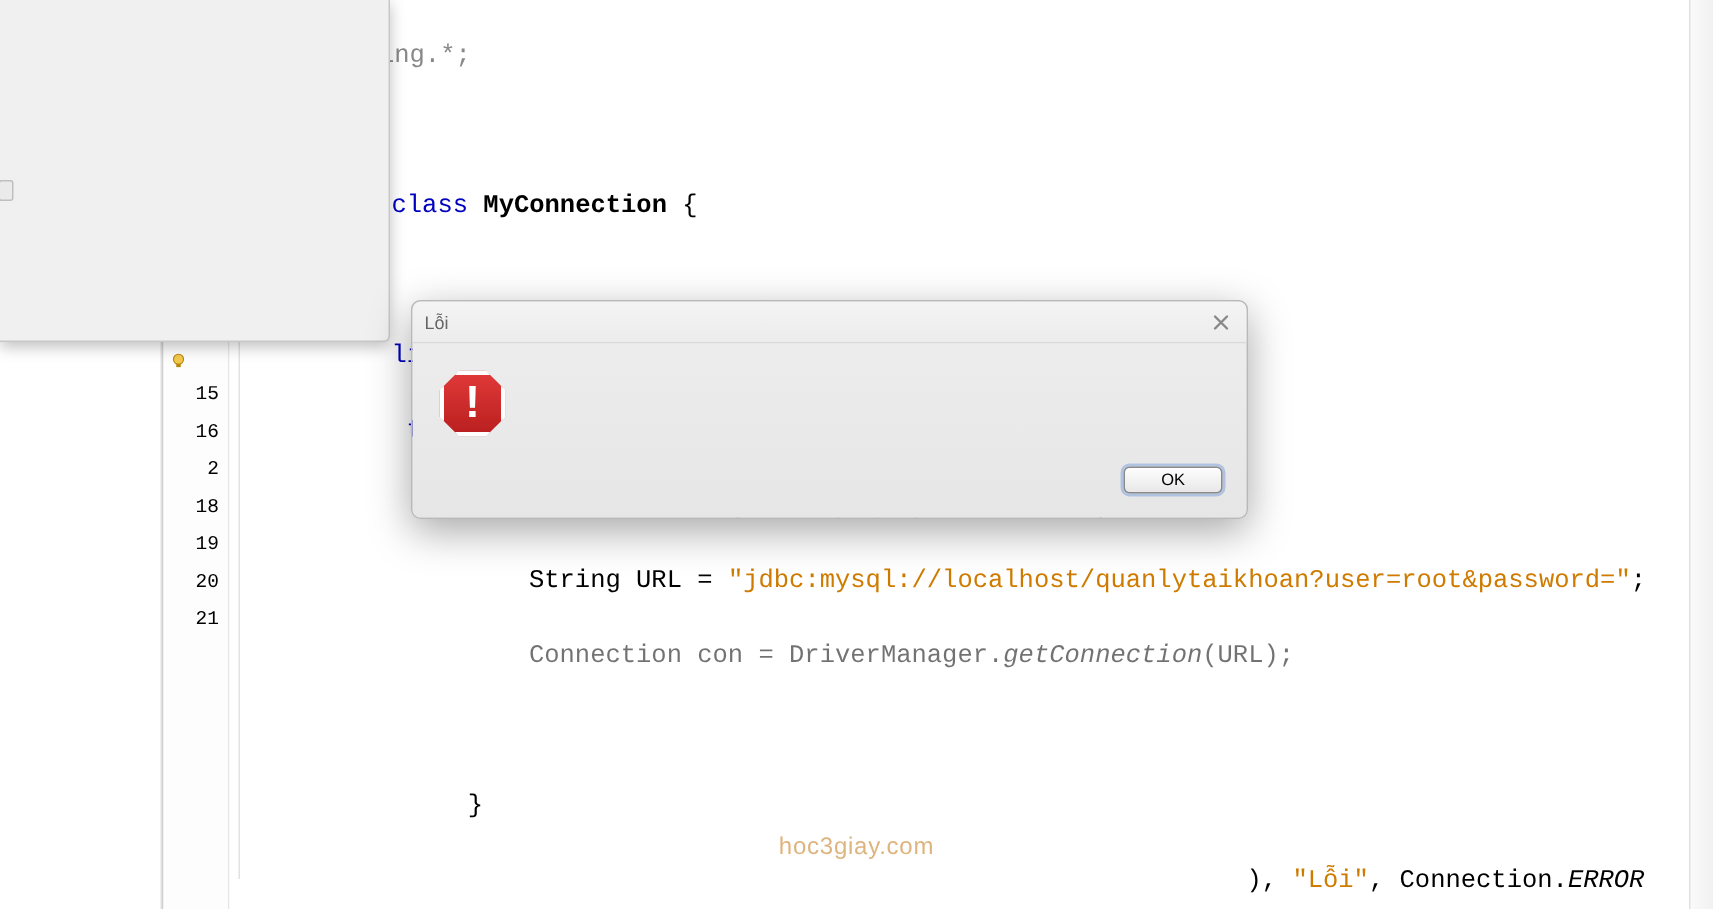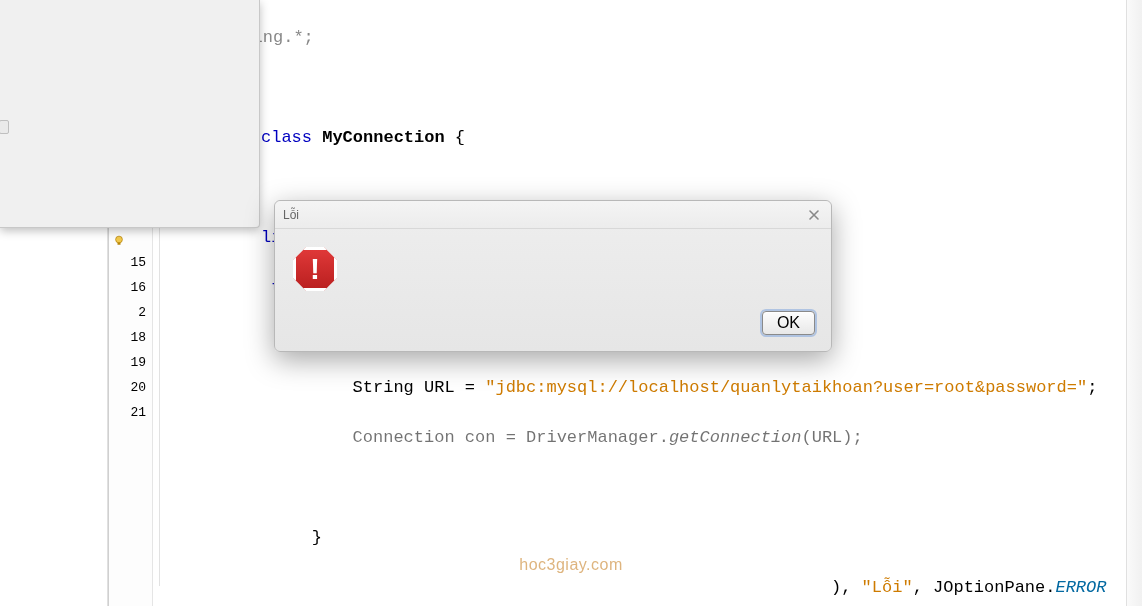--- a/index.html
+++ b/index.html
@@ -212,8 +212,8 @@
 }
 .ok-btn {
   min-width: 46px;
-  padding: 2px 14px;
-  font-size: 16px;
+  padding: 2px 24px;
+  font-size: 11px;
   background: linear-gradient(#fdfdfd, #e8e8e8);
   border: 1px solid #8a8a8a;
   border-radius: 4px;

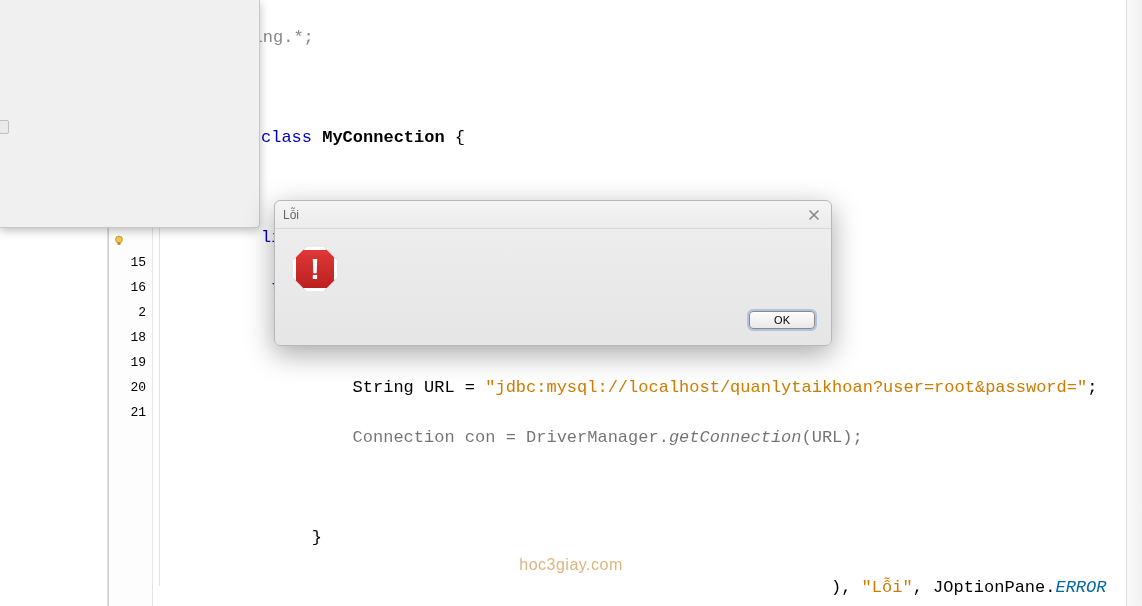--- a/index.html
+++ b/index.html
@@ -279,7 +279,7 @@
 <div class="row" style="opacity:.55"><span style="margin-left:100px"></span><span>        Connection con = DriverManager.</span><span class="method-i">getConnection</span><span>(URL);</span></div>
 <div class="row"></div>
 <div class="row"><span style="margin-left:100px"></span><span>    }</span></div>
-<div class="row"><span style="margin-left:660px"></span><span>), </span><span class="str">"Lỗi"</span><span>, JOptionPane.</span><span class="err">ERROR</span></div>
+<div class="row"><span style="margin-left:660px"></span><span>), </span><span class="str">"Lỗi"</span><span>, Connection.</span><span class="err">ERROR</span></div>
 
 
 

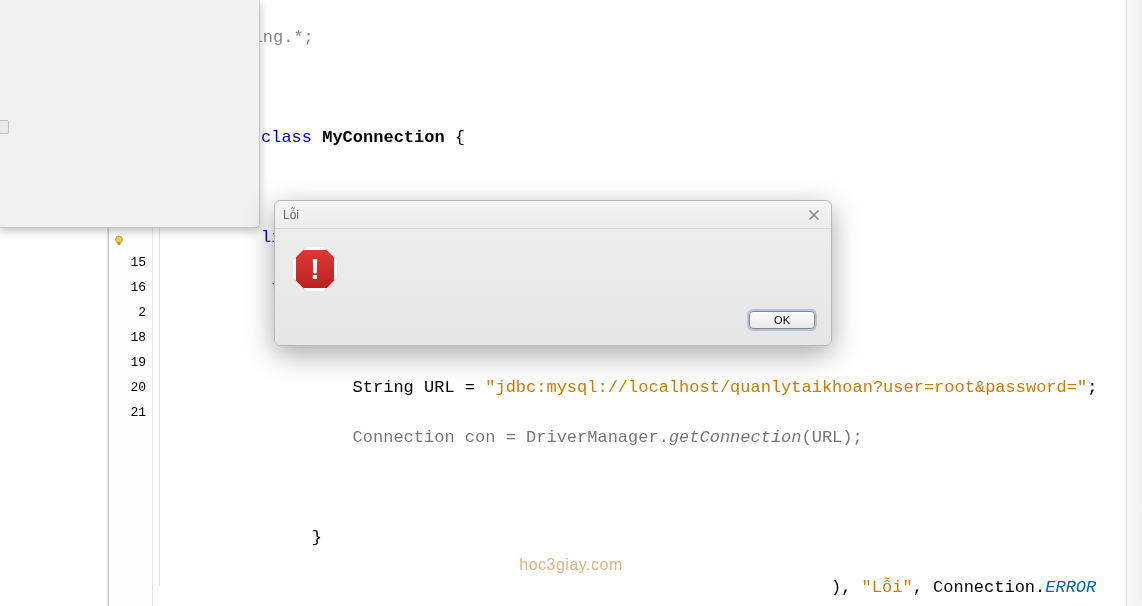--- a/index.html
+++ b/index.html
@@ -101,7 +101,7 @@
 .kw   { color: #0000c0; }
 .bold { font-weight: bold; }
 .str  { color: #ce7b00; }
-.err  { color: #0369a1; font-style: italic; }
+.err  { color: #000000; font-style: italic; }
 .method-i { font-style: italic; }
 
 .watermark {

